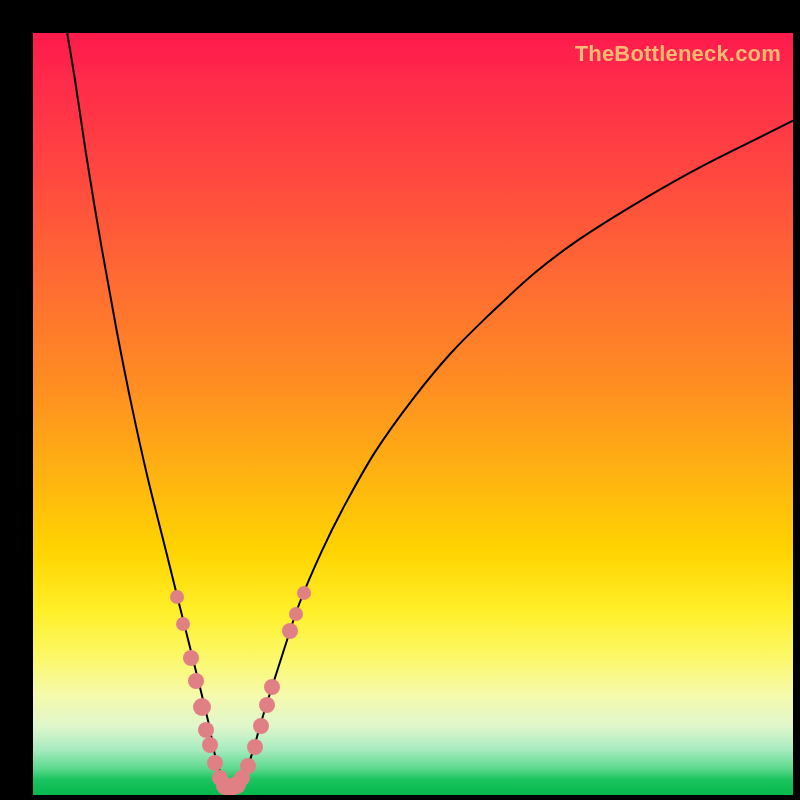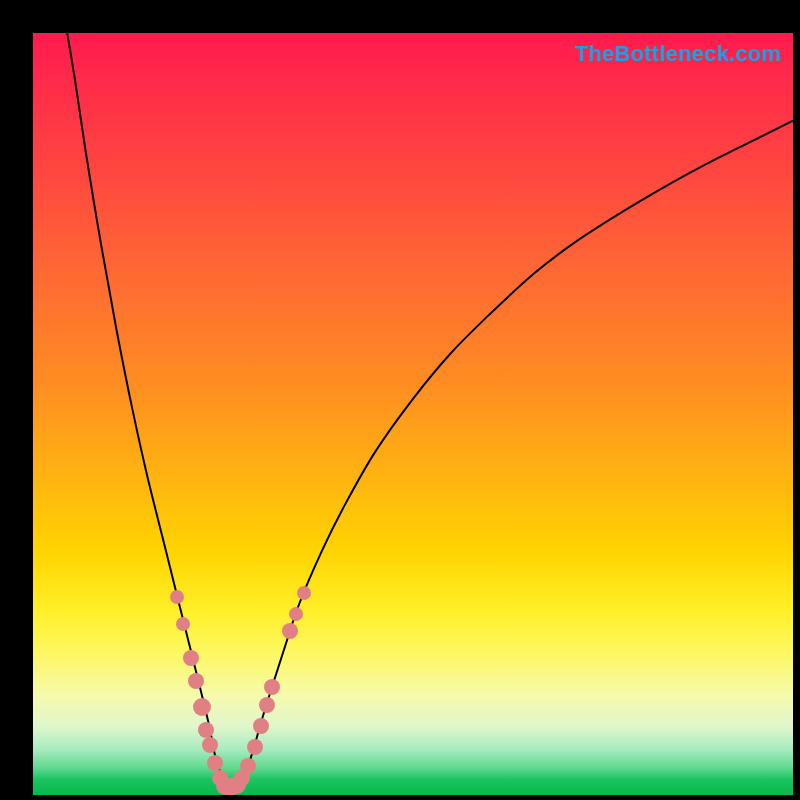--- a/index.html
+++ b/index.html
@@ -48,7 +48,7 @@
     font-family: Arial, Helvetica, sans-serif;
     font-size: 22px;
     font-weight: 600;
-    color: #0ea5e9;
+    color: #fdba74;
     letter-spacing: 0.2px;
   }
   .curve {

